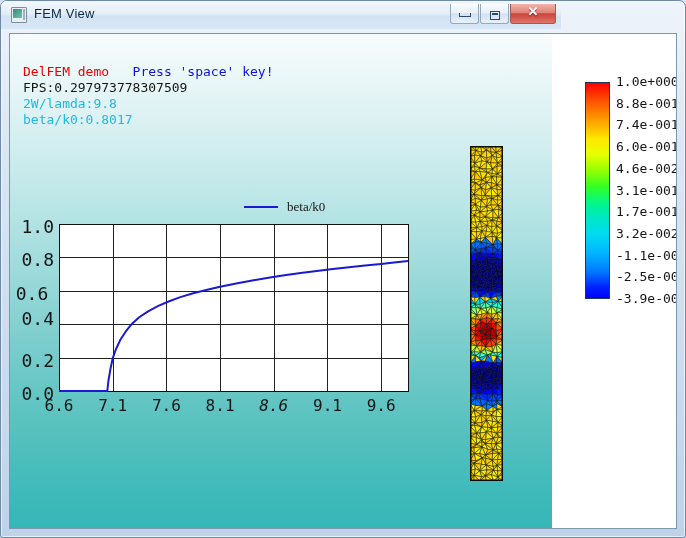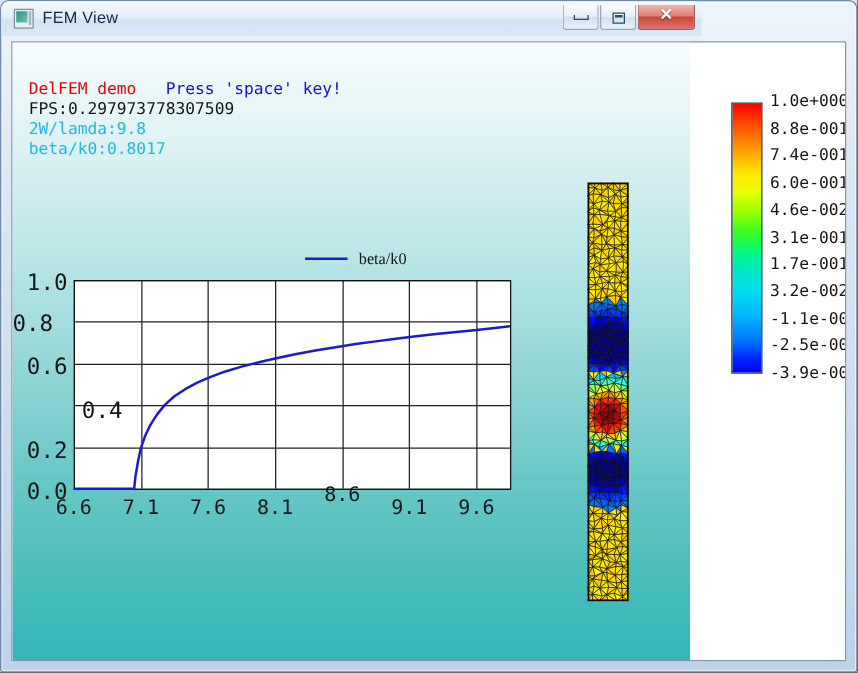--- a/index.html
+++ b/index.html
@@ -160,7 +160,7 @@
               <div class="ytick" style="position: relative; text-align: right;">1.0</div>
             </div>
             <div class="ytick-wrap" style="top: 215.4px;">
-              <div class="ytick" style="position: relative; text-align: left;">0.8</div>
+              <div class="ytick" style="position: relative; text-align: right;">0.8</div>
             </div>
             <div class="ytick-wrap" style="top: 248.8px;">
               <div class="ytick" style="position: relative; text-align: right;">0.6</div>

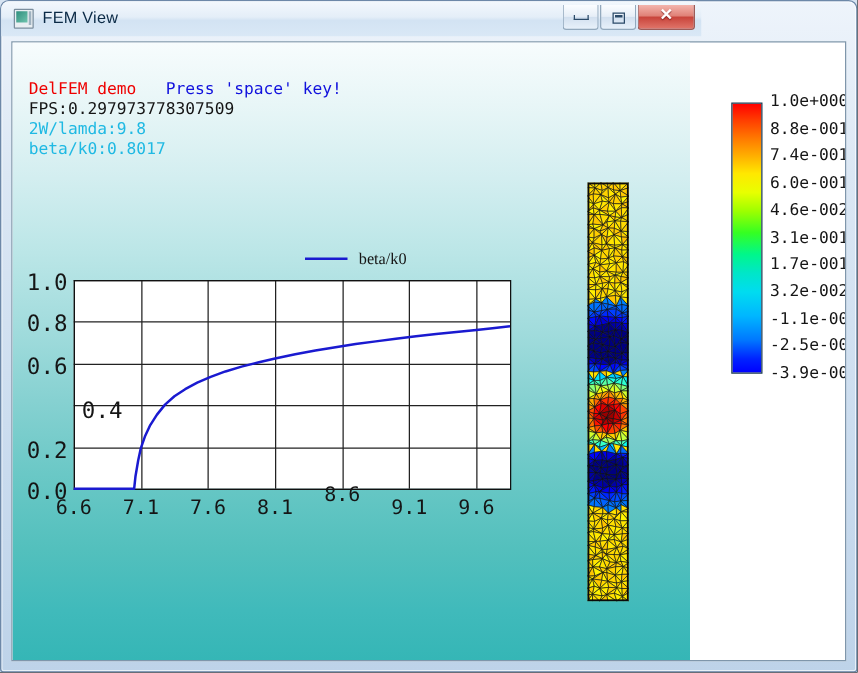--- a/index.html
+++ b/index.html
@@ -163,7 +163,7 @@
               <div class="ytick" style="position: relative; text-align: right;">0.8</div>
             </div>
             <div class="ytick-wrap" style="top: 248.8px;">
-              <div class="ytick" style="position: relative; text-align: right;">0.6</div>
+              <div class="ytick" style="position: relative; text-align: center;">0.6</div>
             </div>
             <div class="ytick-wrap" style="top: 284px; margin-left: 44px;">
               <div class="ytick" style="position: relative; text-align: right;">0.4</div>

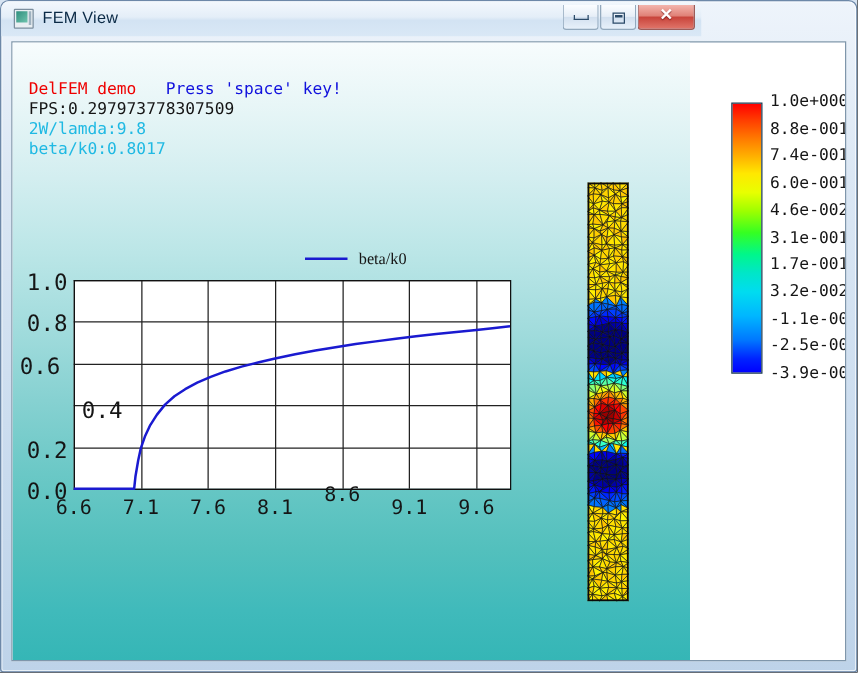--- a/index.html
+++ b/index.html
@@ -165,7 +165,7 @@
             <div class="ytick-wrap" style="top: 248.8px;">
               <div class="ytick" style="position: relative; text-align: center;">0.6</div>
             </div>
-            <div class="ytick-wrap" style="top: 284px; margin-left: 44px;">
+            <div class="ytick-wrap" style="top: 274px;">
               <div class="ytick" style="position: relative; text-align: right;">0.4</div>
             </div>
             <div class="ytick-wrap" style="top: 315.6px;">

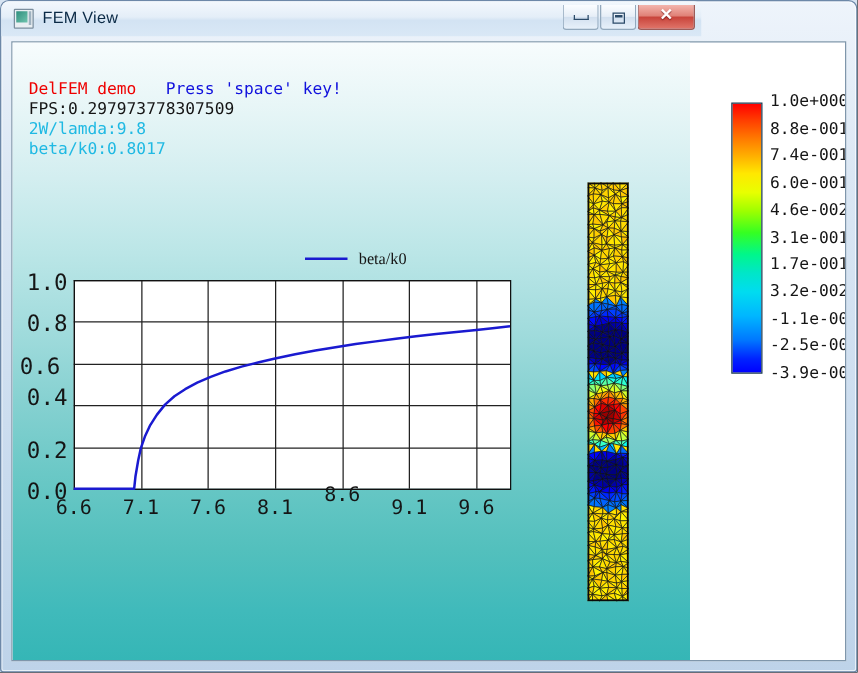--- a/index.html
+++ b/index.html
@@ -180,7 +180,7 @@
             <div class="xtick" style="left: 82.6923px; top: 362px;">7.1</div>
             <div class="xtick" style="left: 136.385px; top: 362px;">7.6</div>
             <div class="xtick" style="left: 190.077px; top: 362px;">8.1</div>
-            <div class="xtick" style="left: 243.769px; top: 352px;">8.6</div>
+            <div class="xtick" style="left: 243.769px; top: 362px; font-style: italic;">8.6</div>
             <div class="xtick" style="left: 297.462px; top: 362px;">9.1</div>
             <div class="xtick" style="left: 351.154px; top: 362px;">9.6</div>
           </div>

